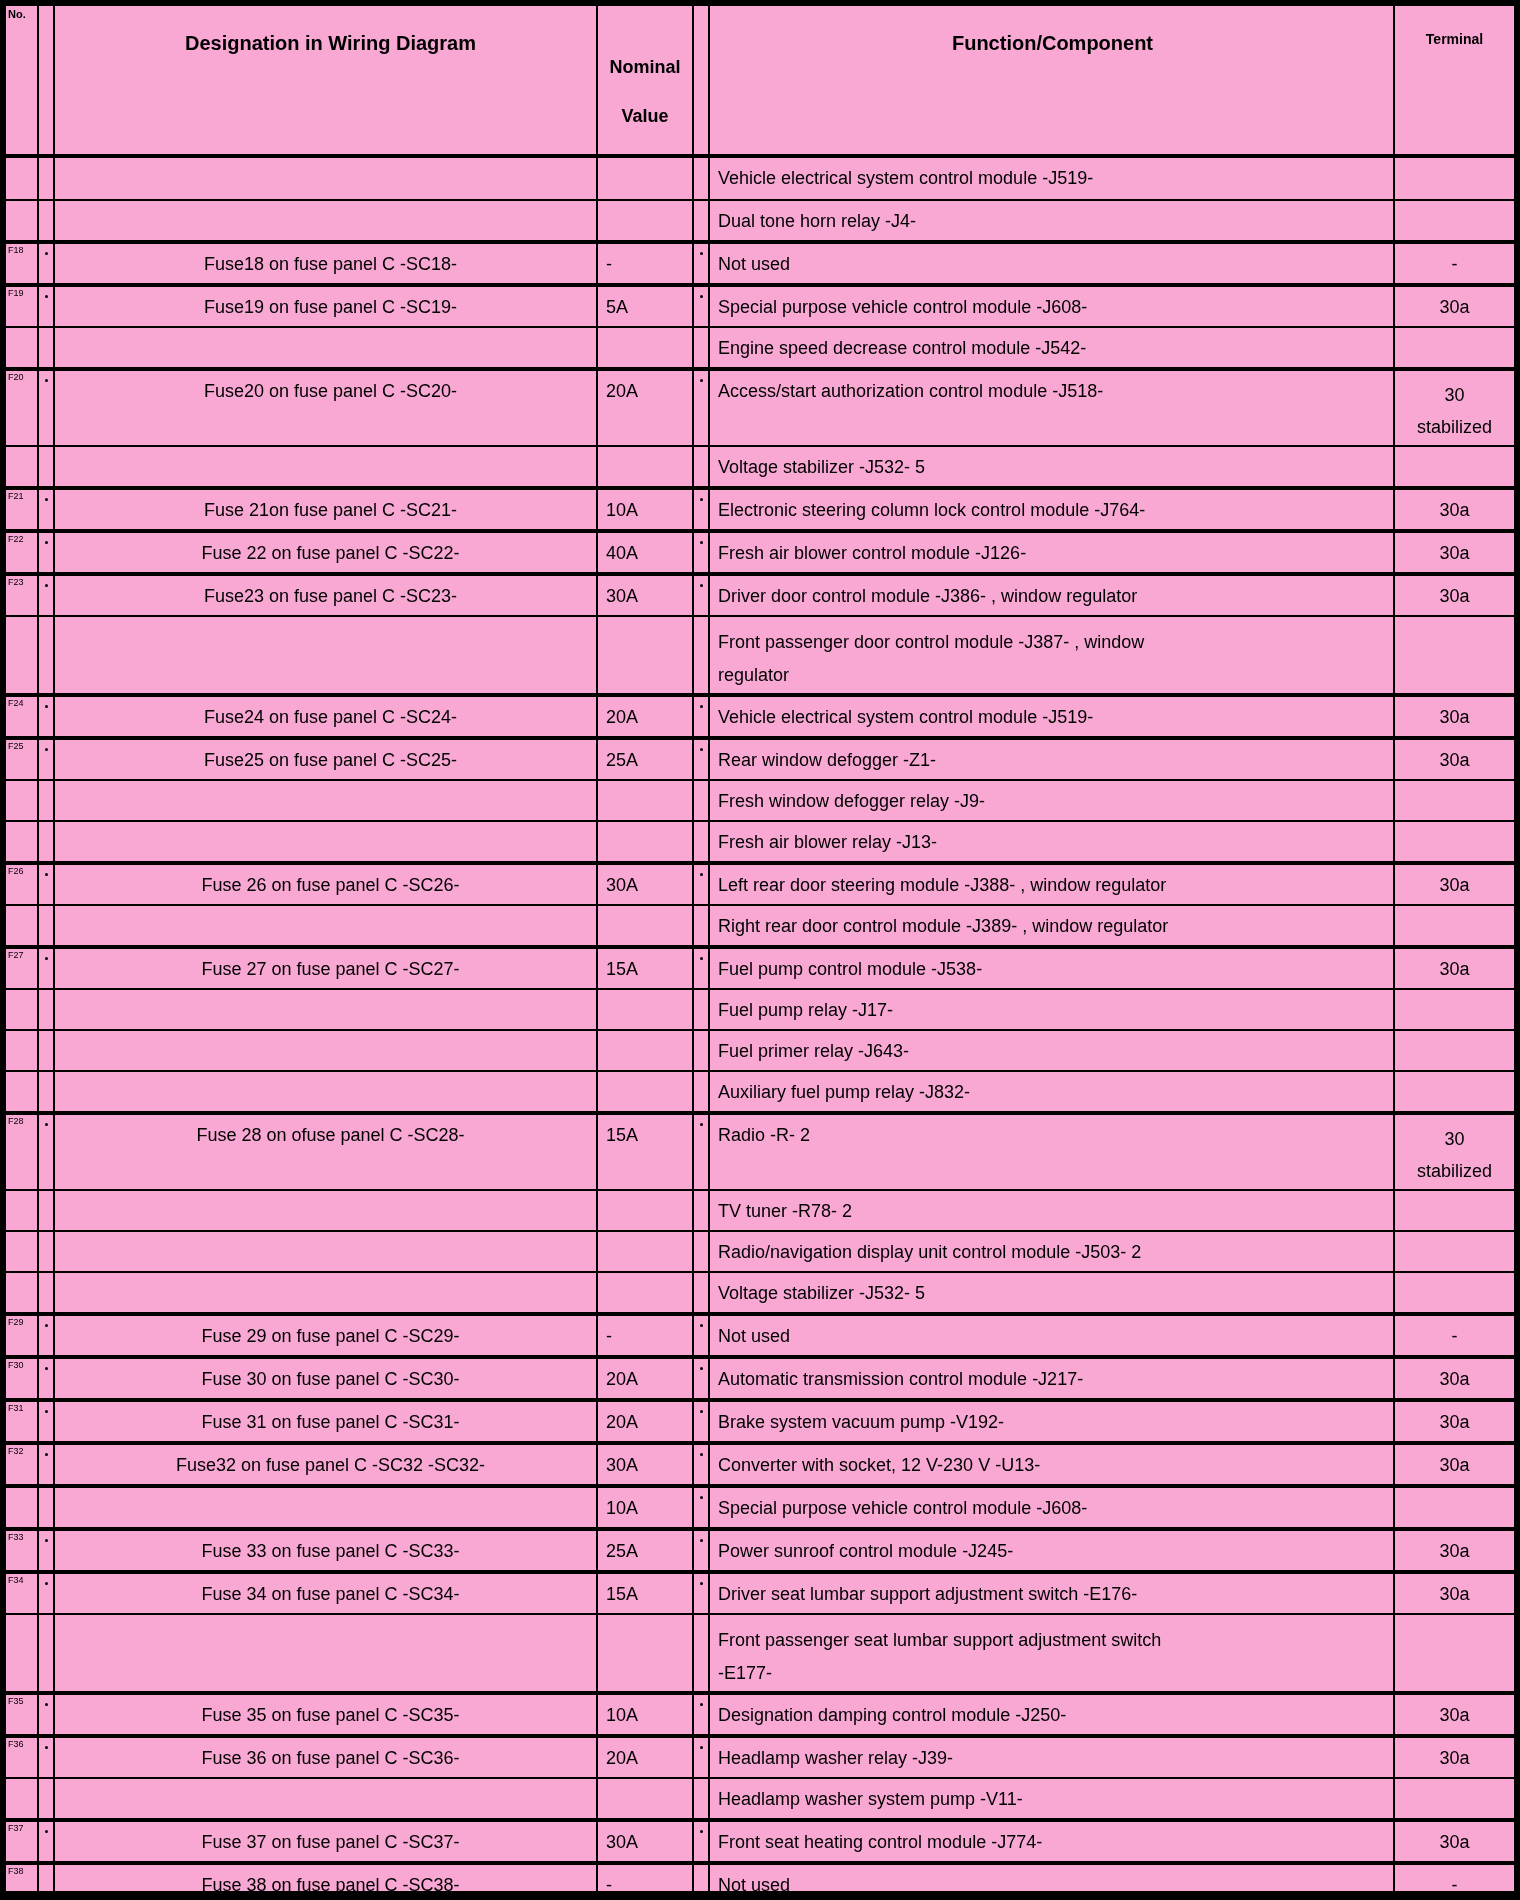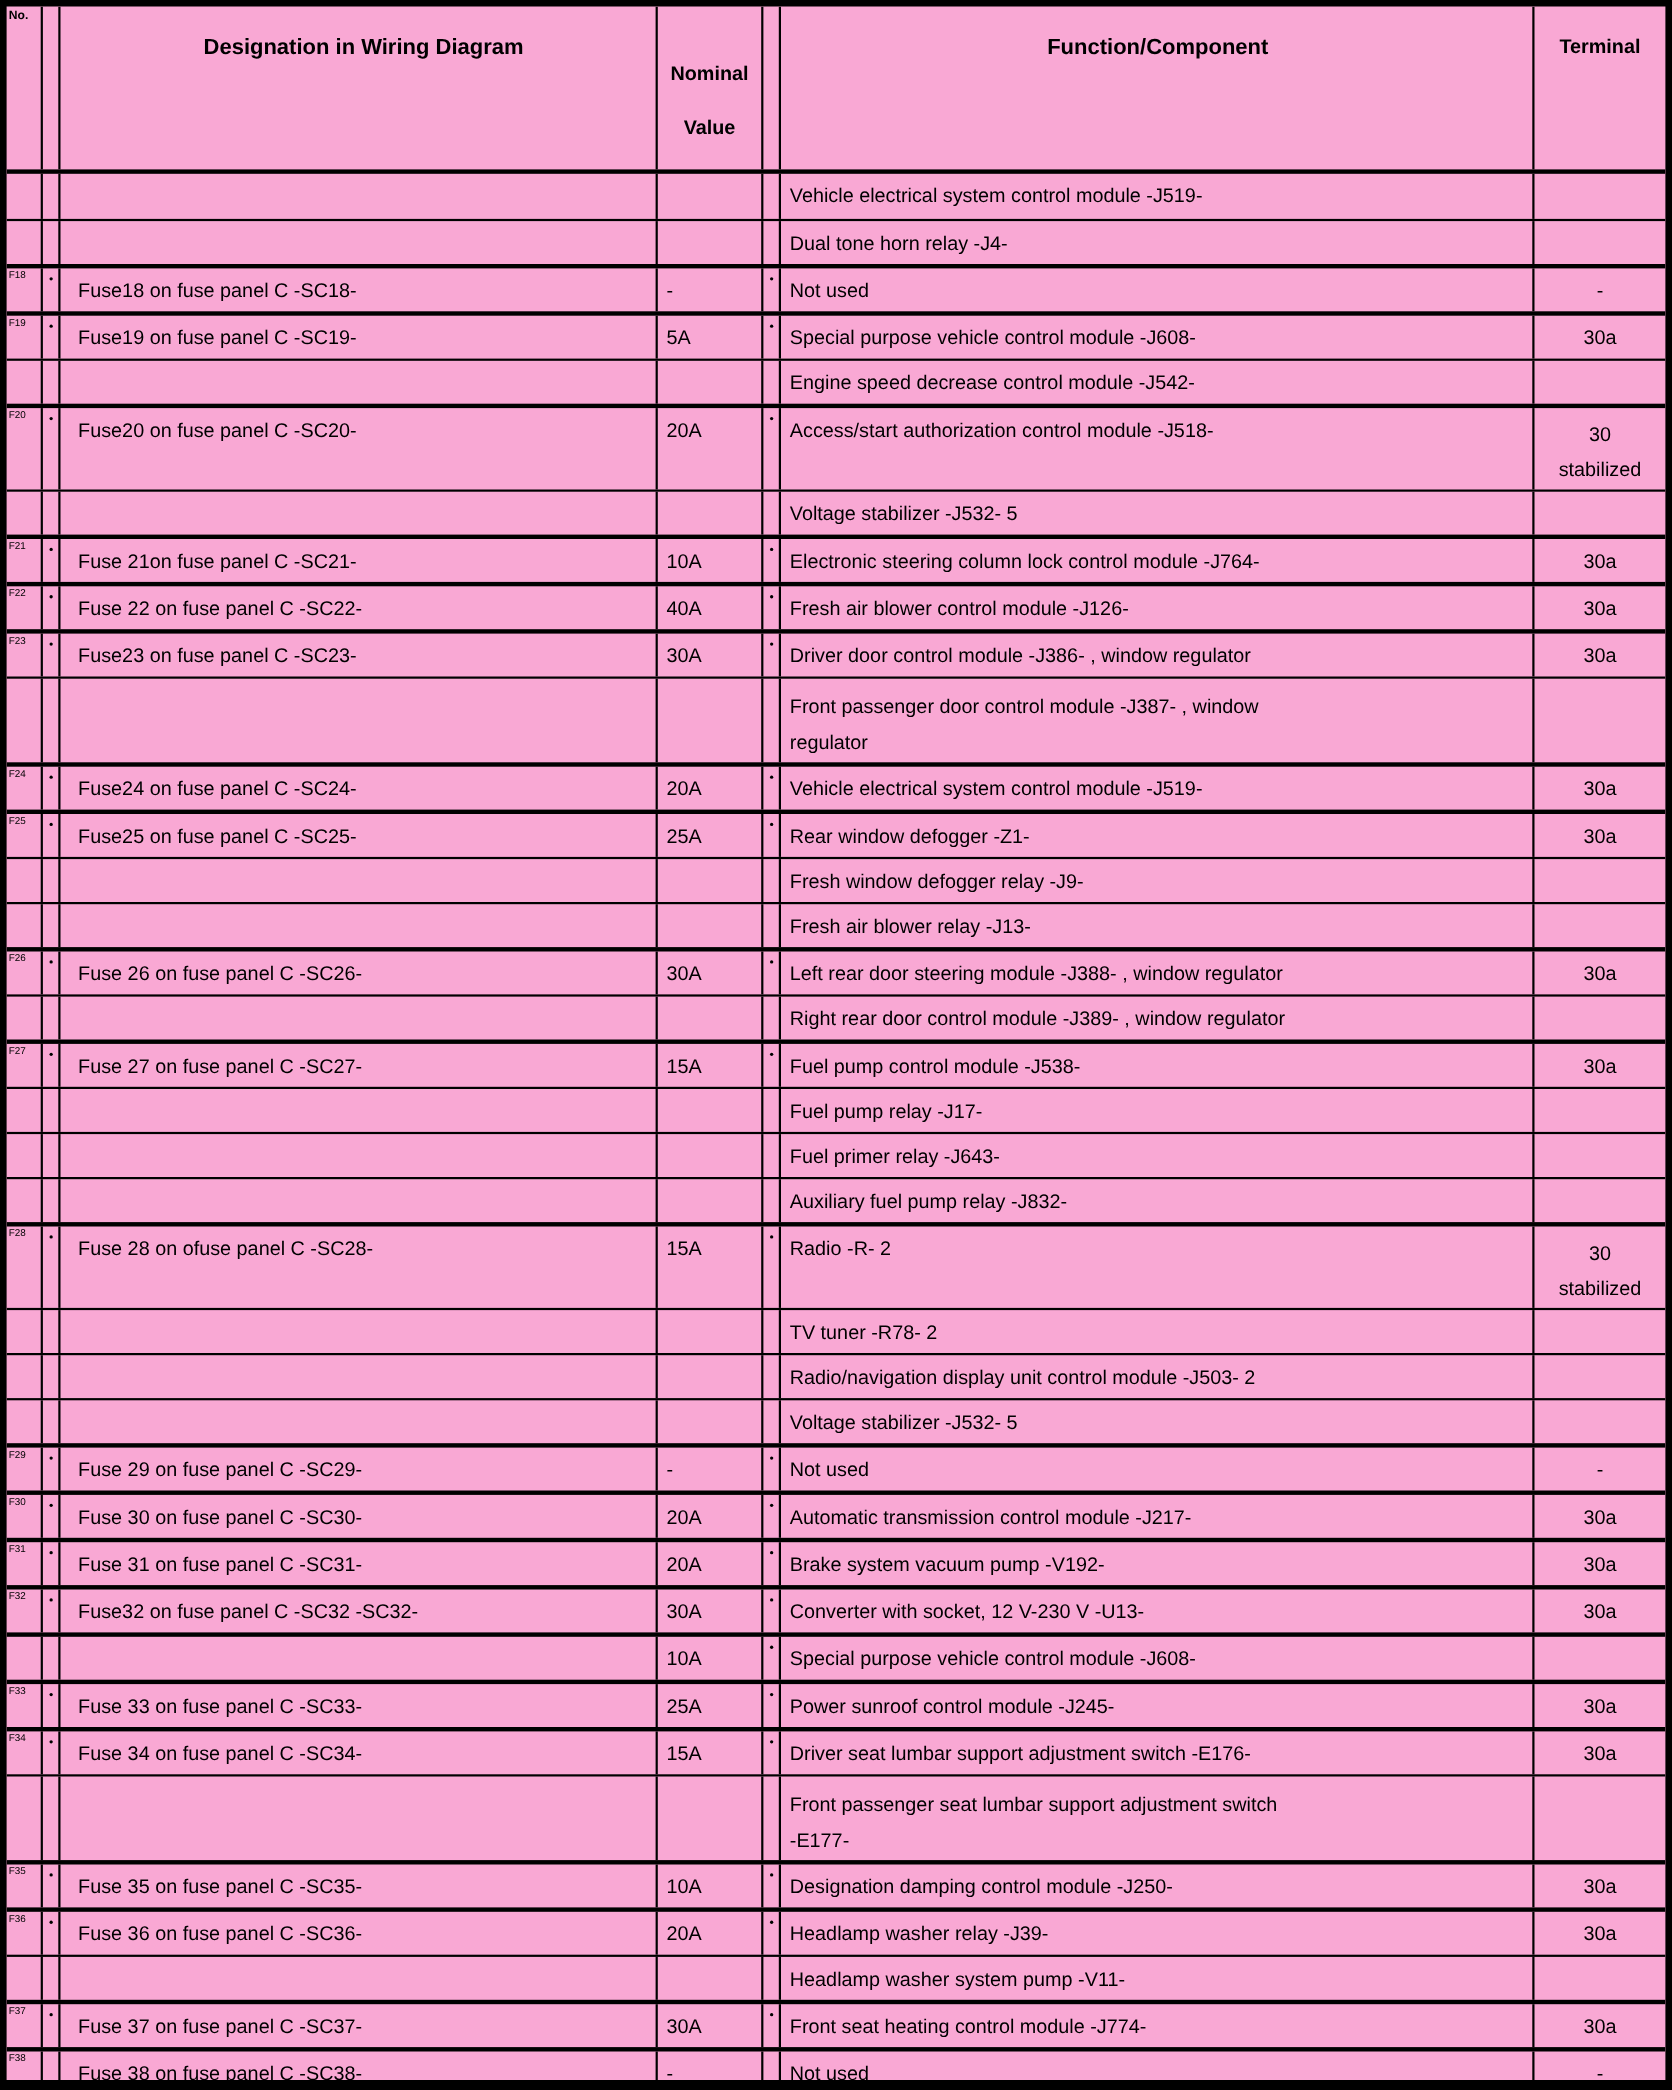--- a/index.html
+++ b/index.html
@@ -39,7 +39,7 @@
   .header .hdes{text-align:center;font-size:20px;}
   .header .hnom{text-align:center;font-size:18px;line-height:1.35;padding-left:2px;padding-right:2px;}
   .header .hfn{text-align:center;font-size:20px;}
-  .header .hterm{text-align:center;font-size:18px;padding-left:0;padding-right:0;}
+  .header .hterm{text-align:center;font-size:14px;padding-left:0;padding-right:0;}
 </style>
 </head>
 <body>

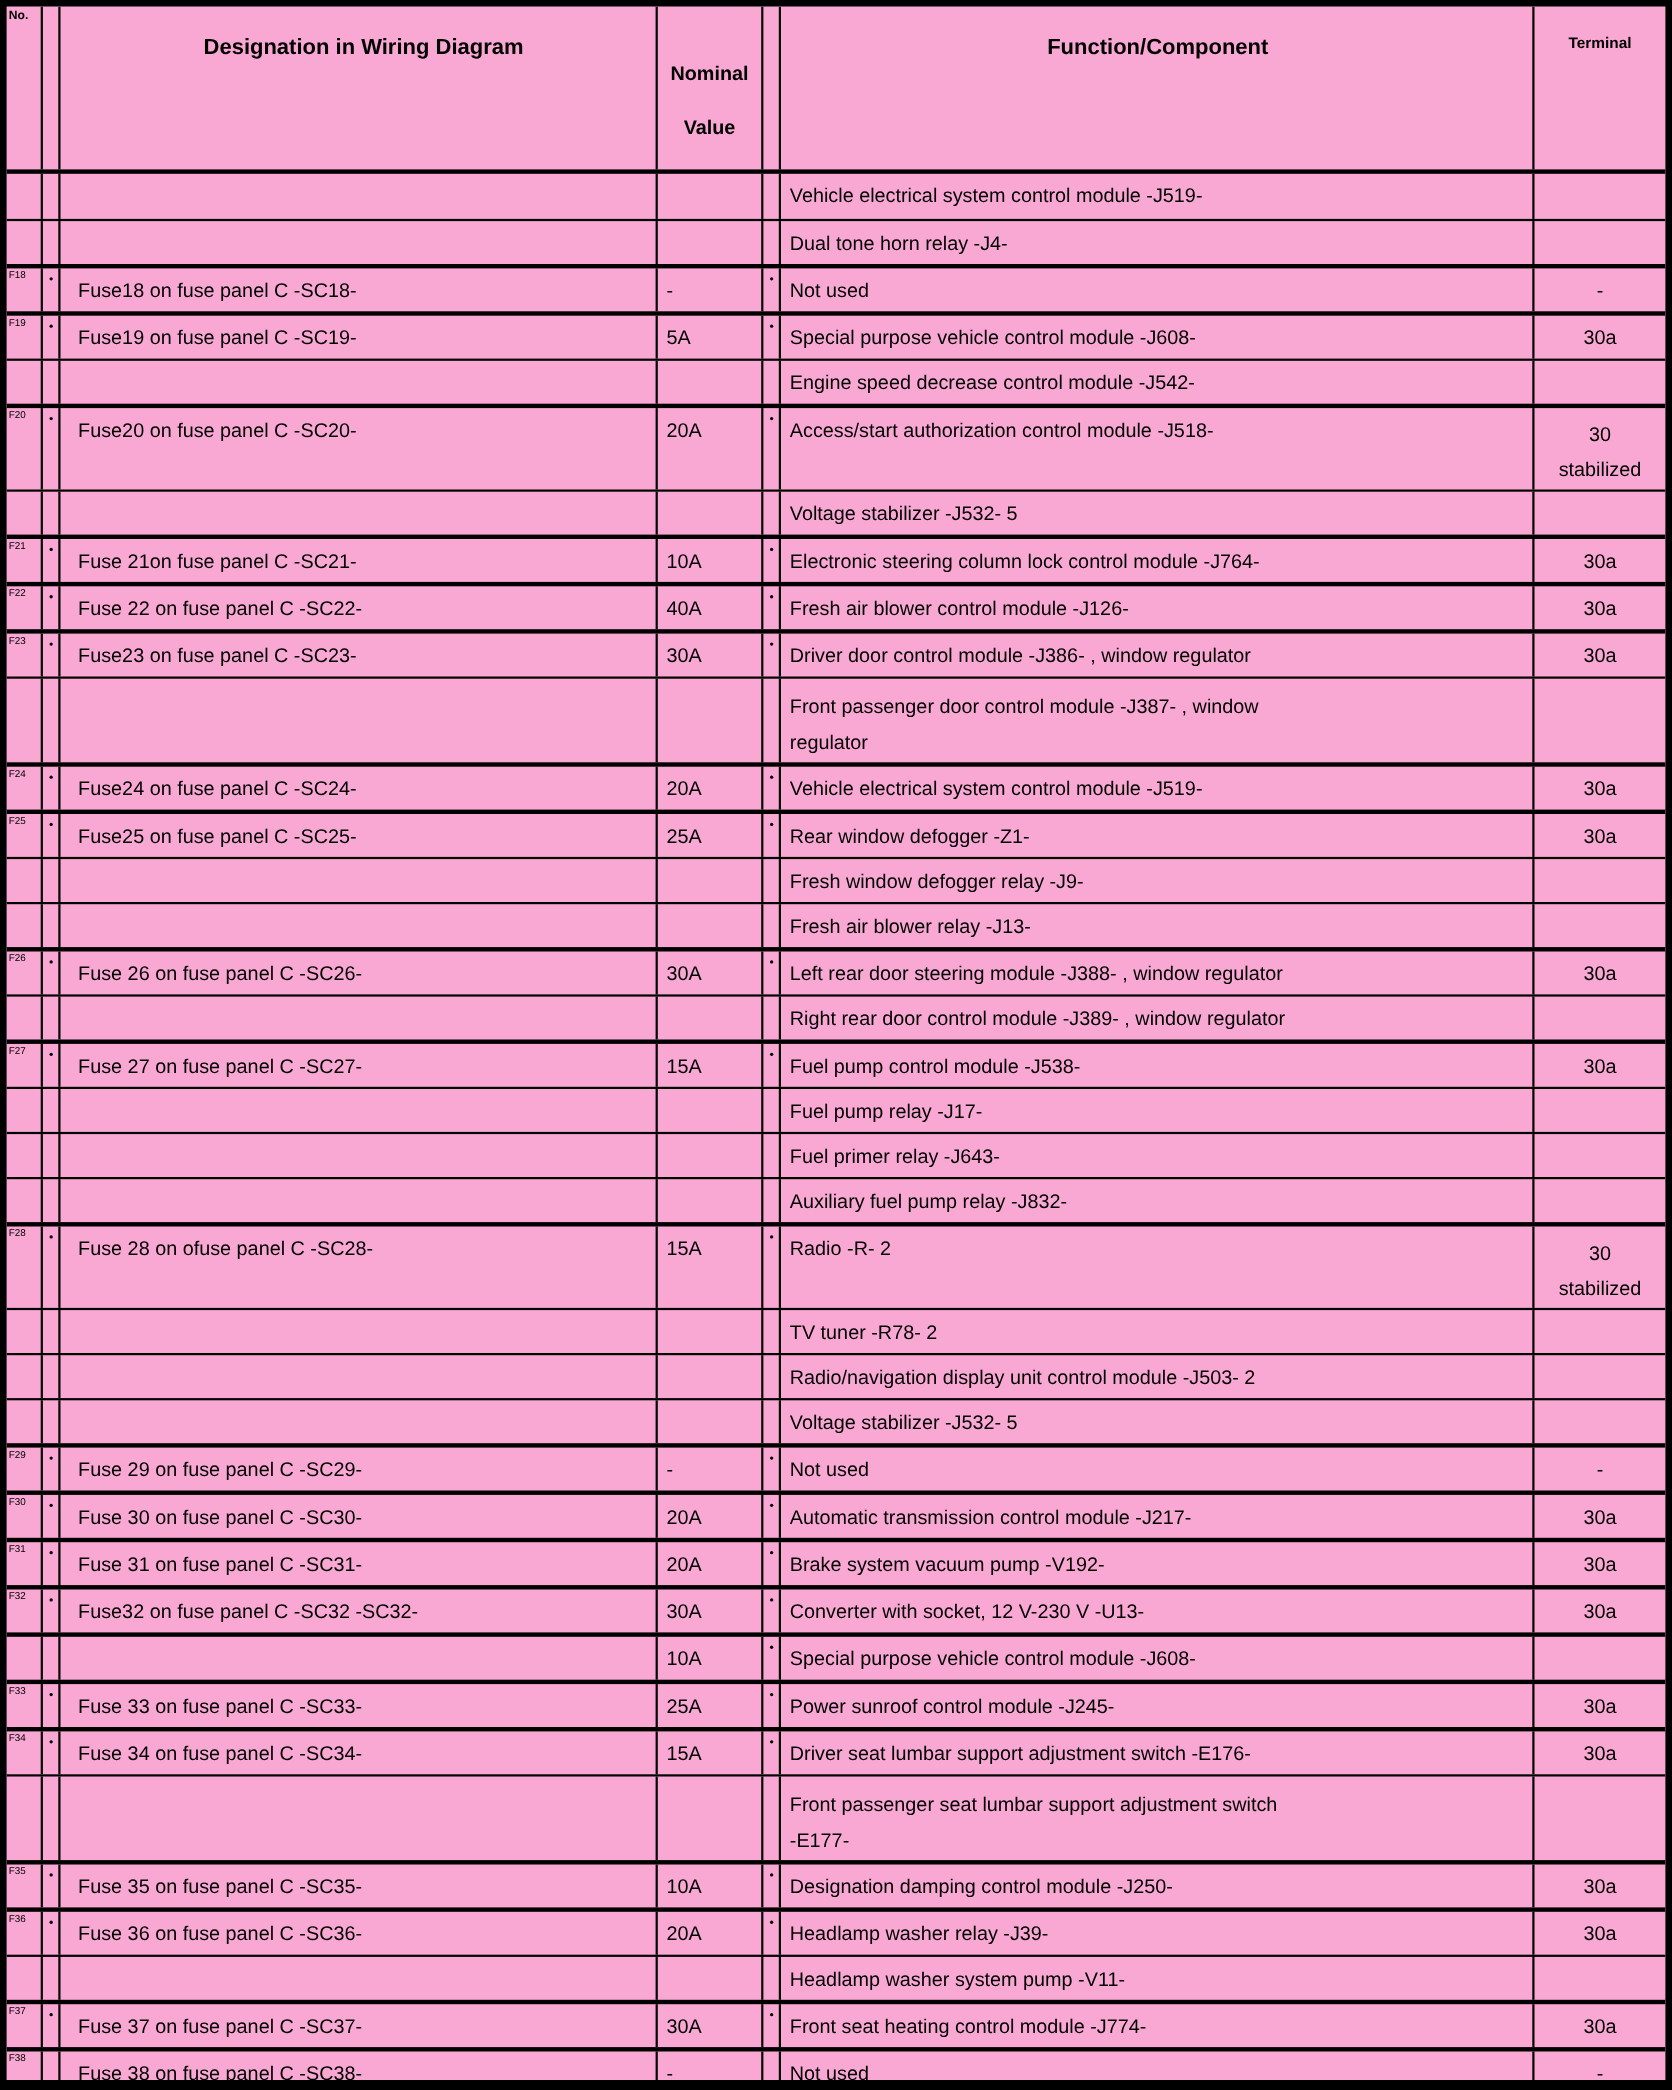--- a/index.html
+++ b/index.html
@@ -24,7 +24,7 @@
   .c:last-child{border-right:0;}
   .c.no{padding:1px 0 0 2px;}
   .c.mk{padding:0;}
-  .c.des{padding-left:16px;}
+  .c.des{padding-left:16px;text-align:center;}
   .c.nom{padding-left:8px;white-space:pre-line;}
   .c.fn{padding-left:8px;white-space:pre-line;}
   .c.term{text-align:center;white-space:pre-line;padding-left:2px;padding-right:2px;}

